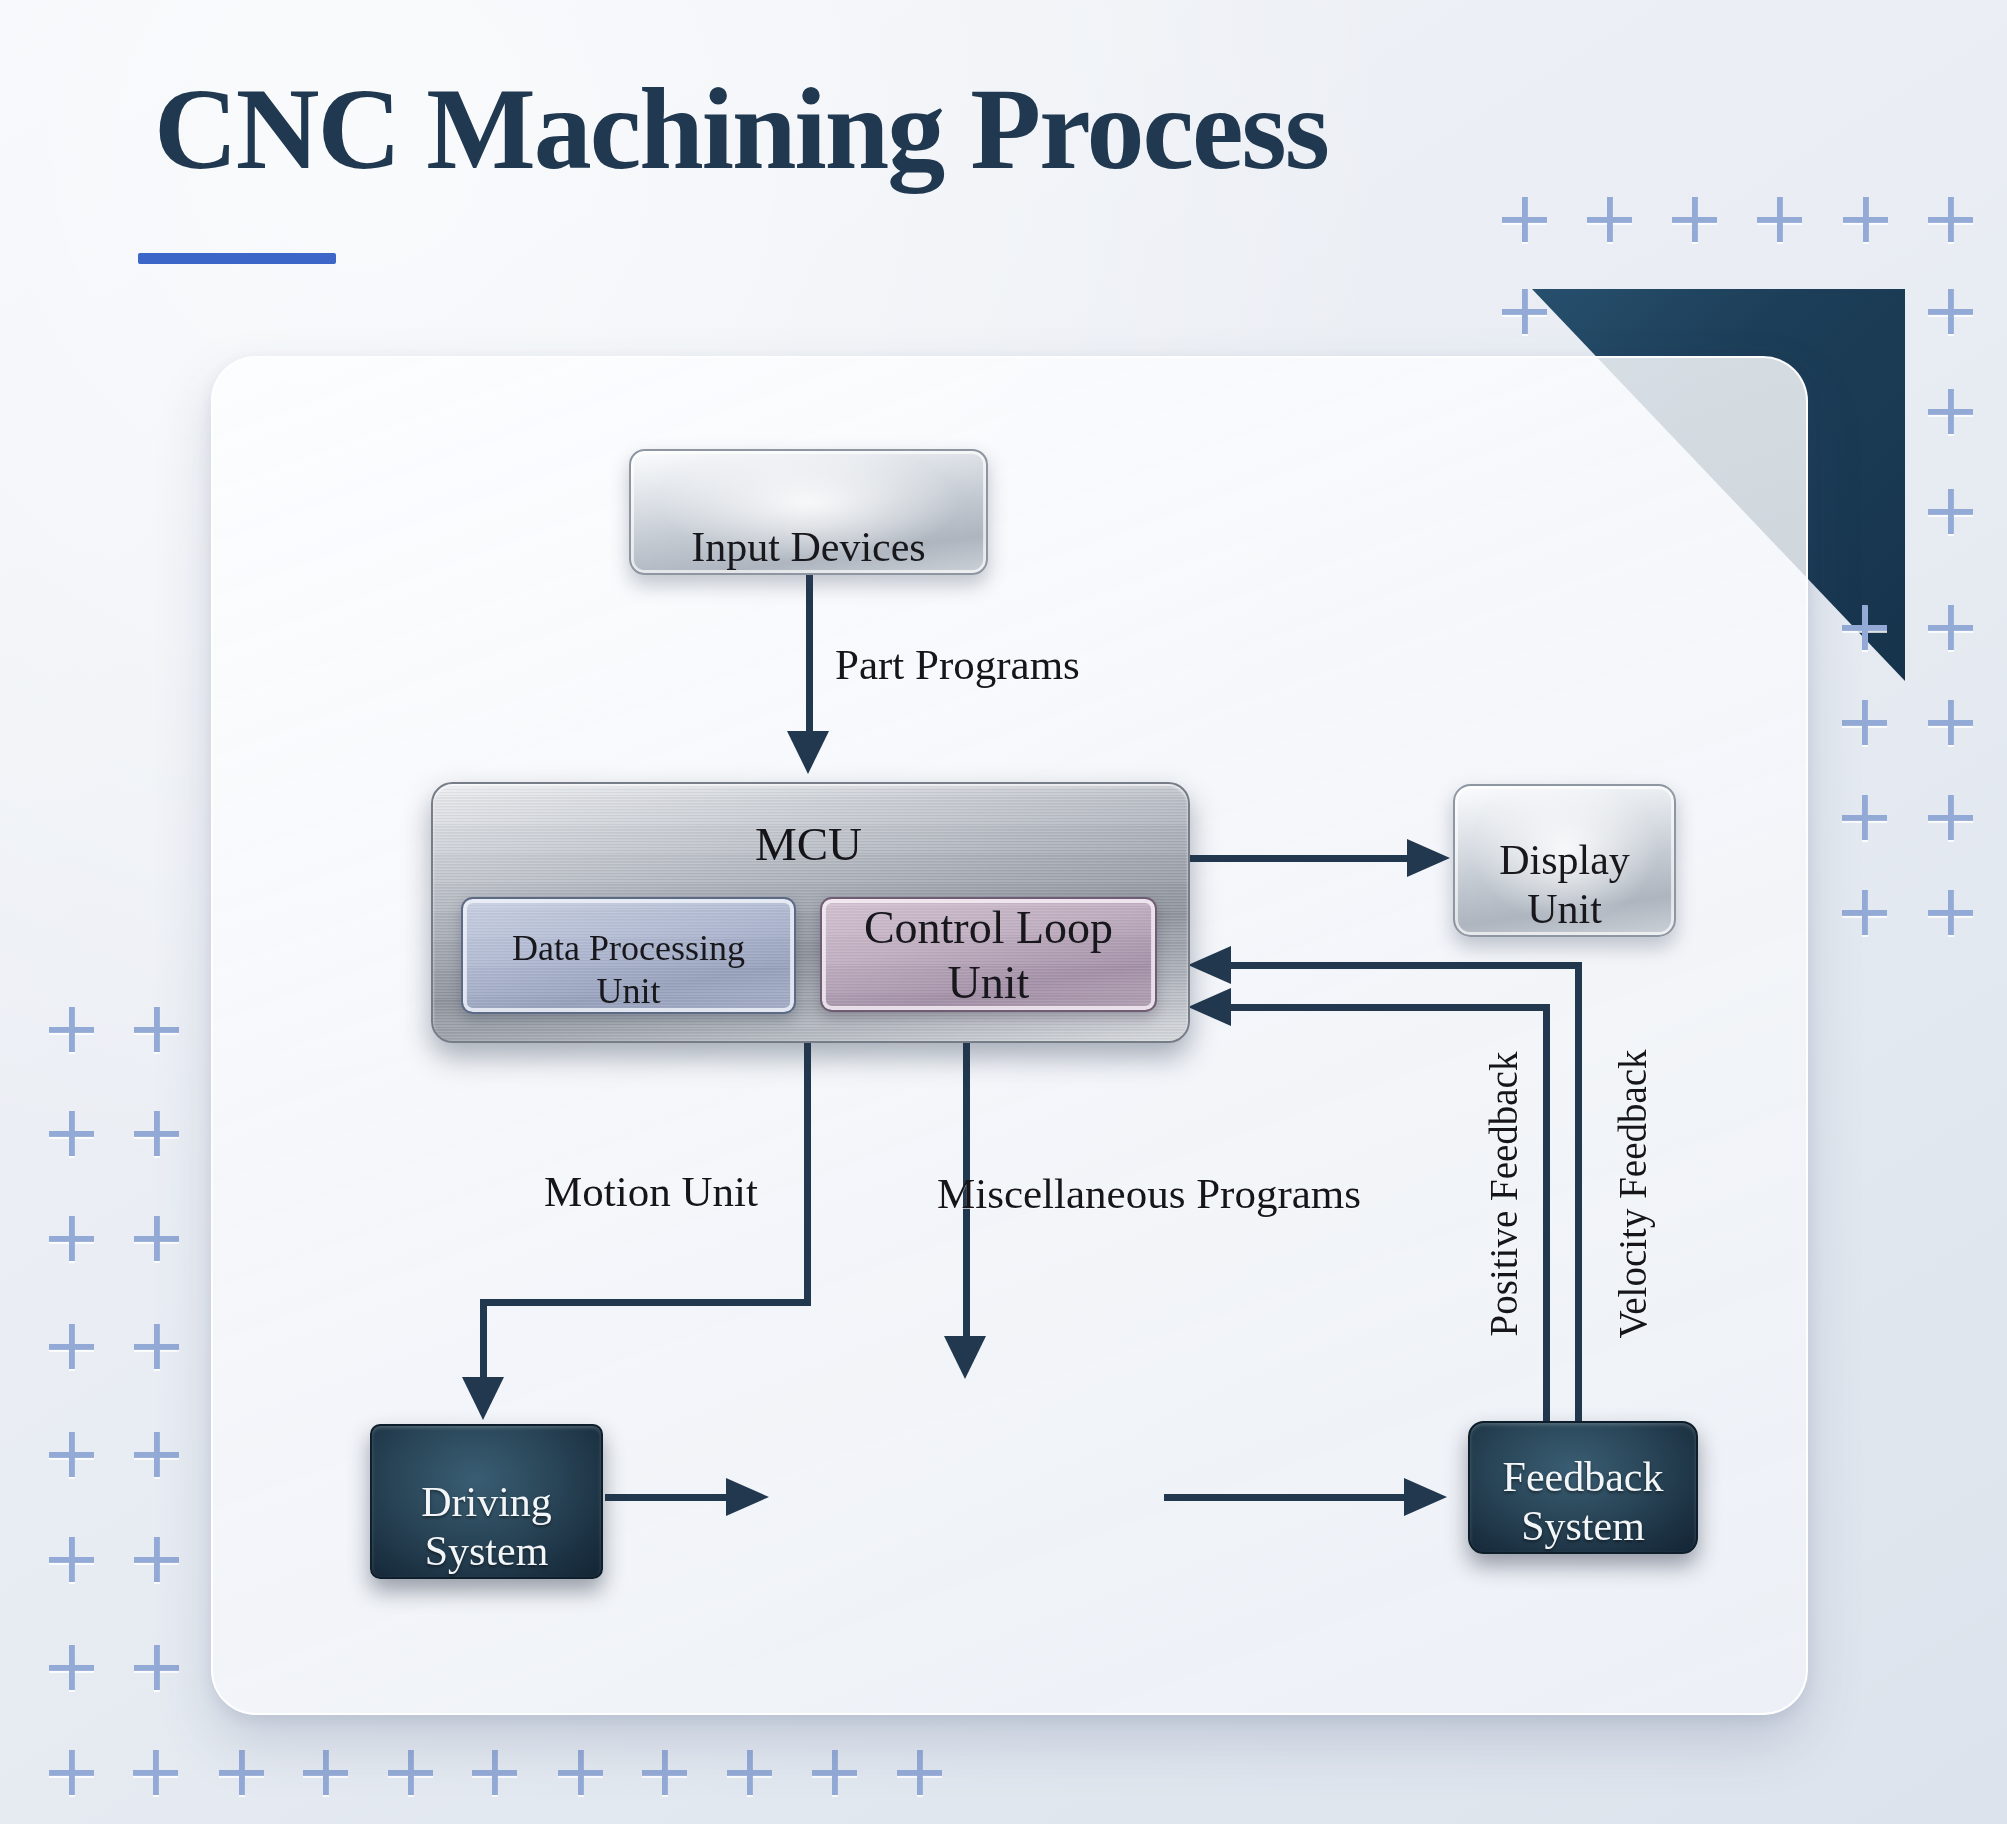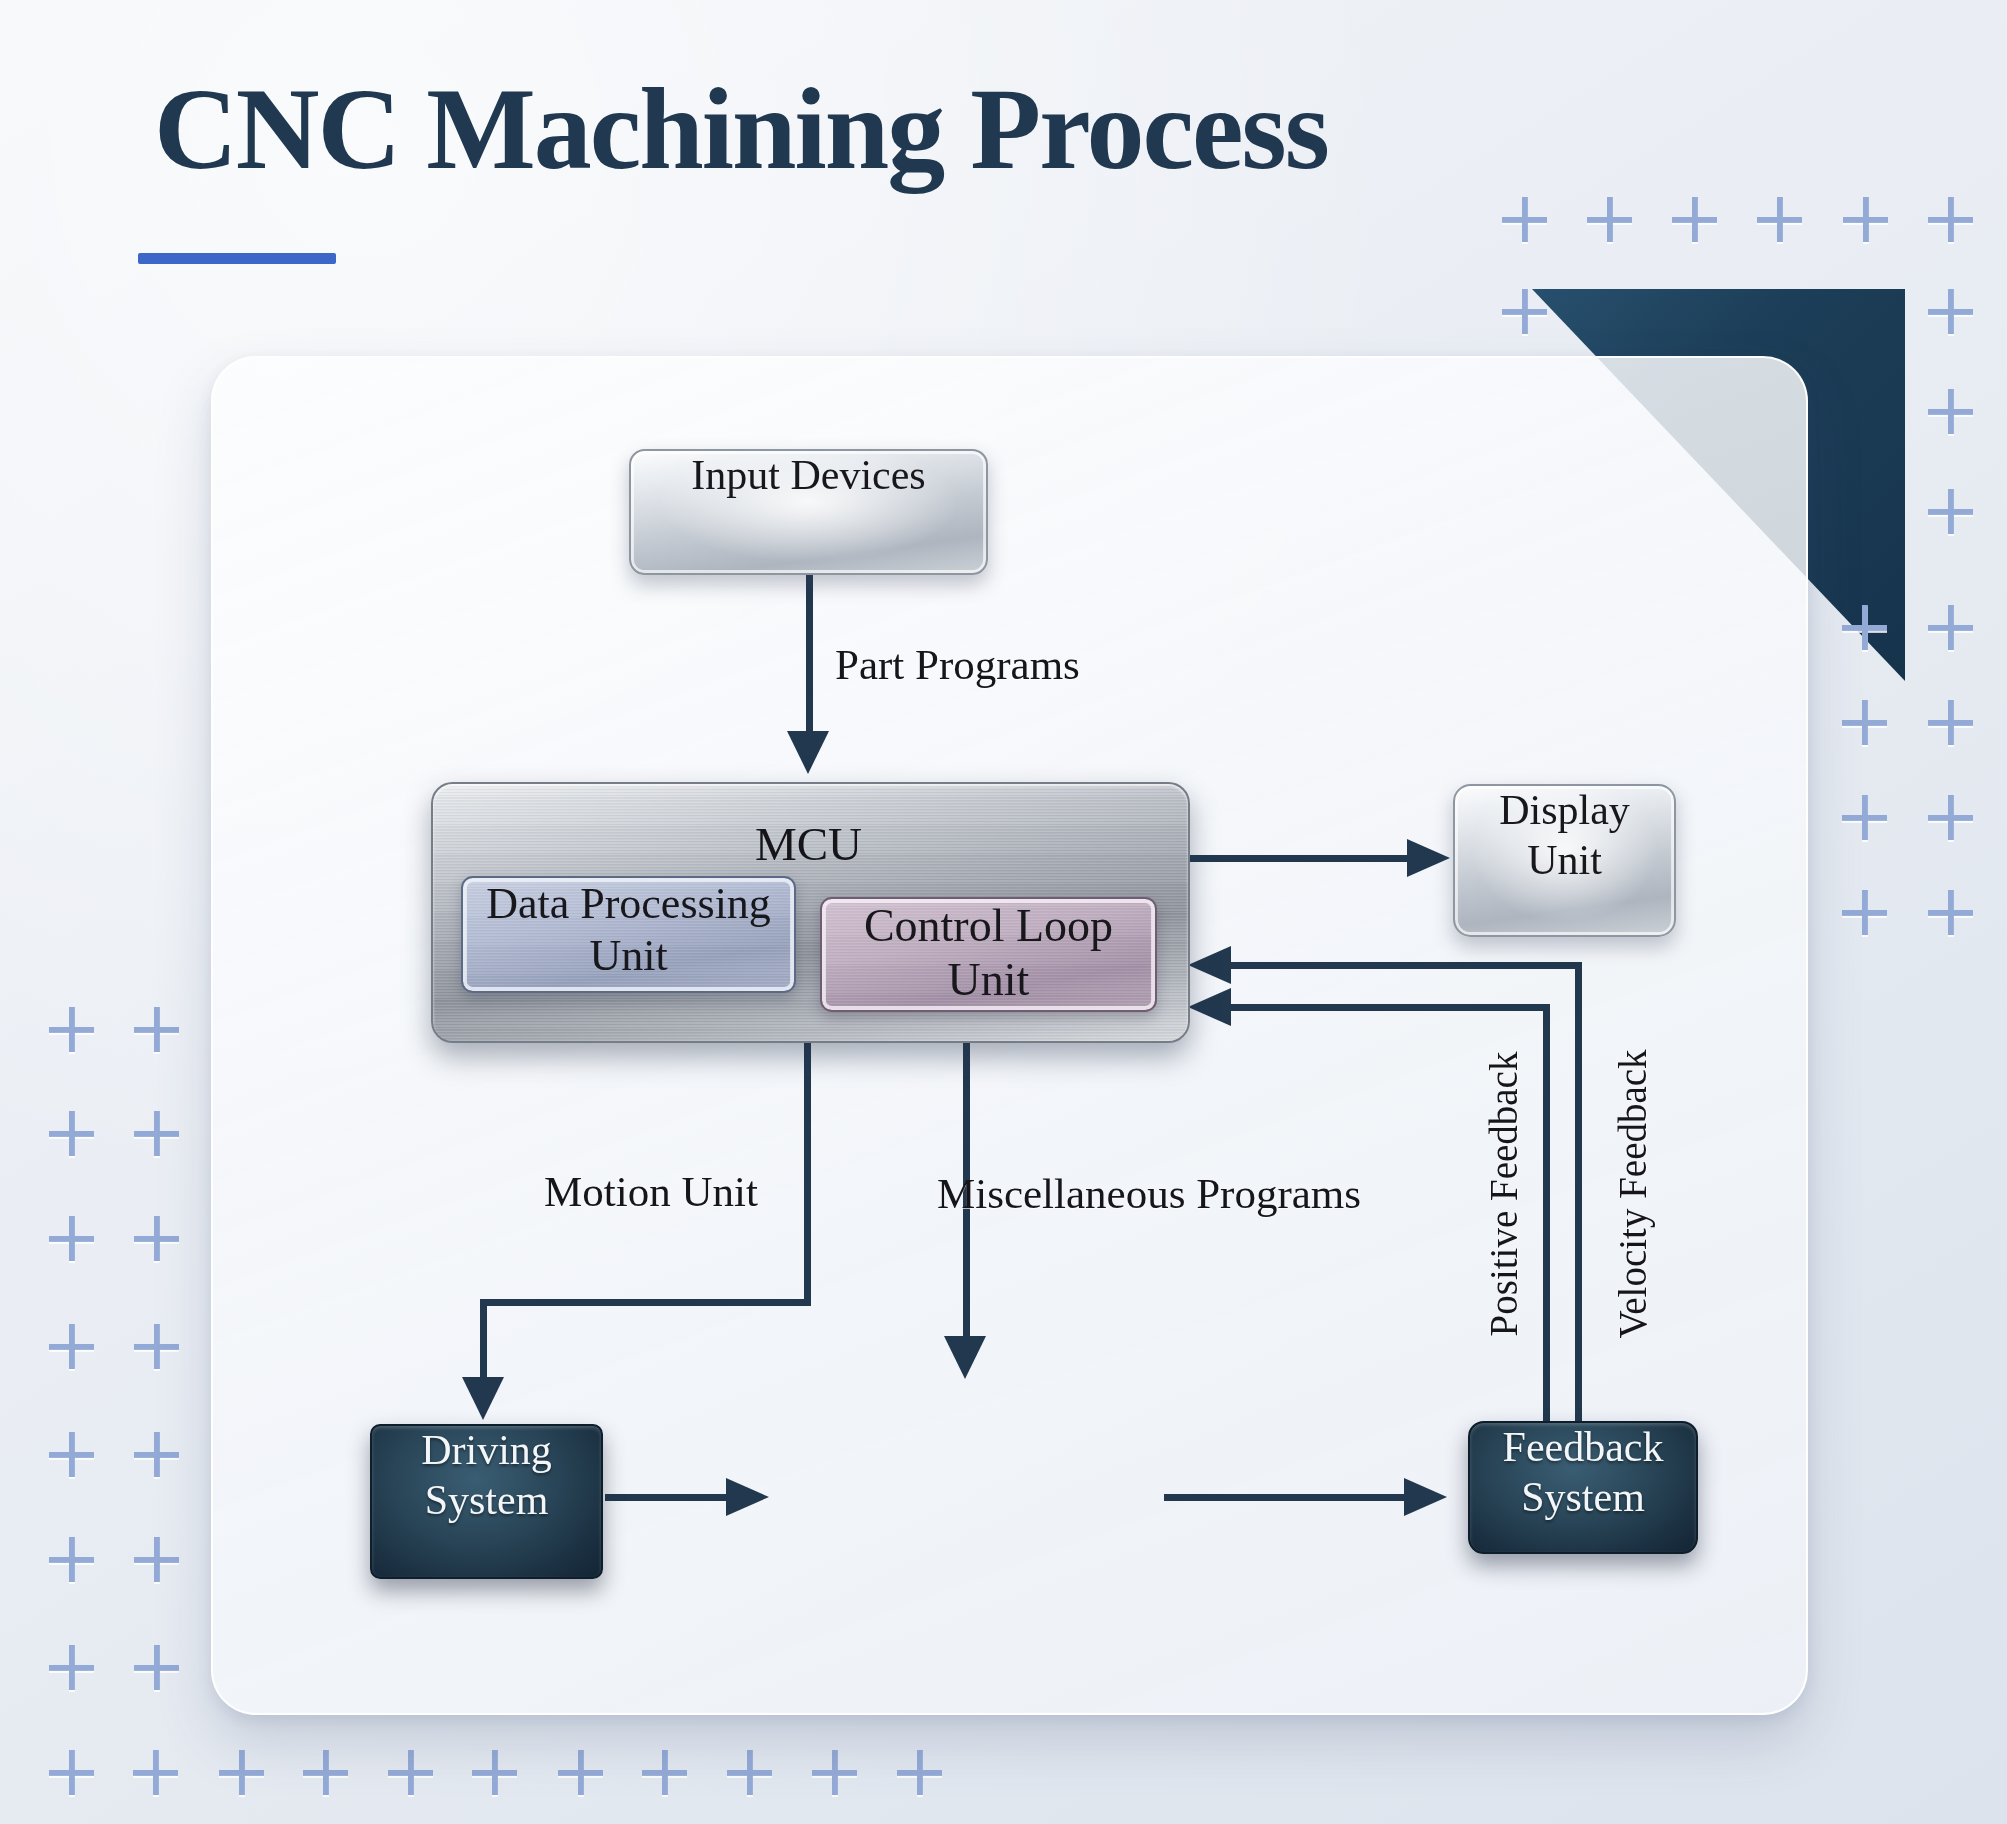--- a/index.html
+++ b/index.html
@@ -57,7 +57,7 @@
   }
   
   .box{
-    position:absolute;display:flex;align-items:flex-start;justify-content:center;
+    position:absolute;display:flex;align-items:flex-end;justify-content:center;
     text-align:center;color:#17171c;
   }
   .box .lbl{line-height:1.18;}

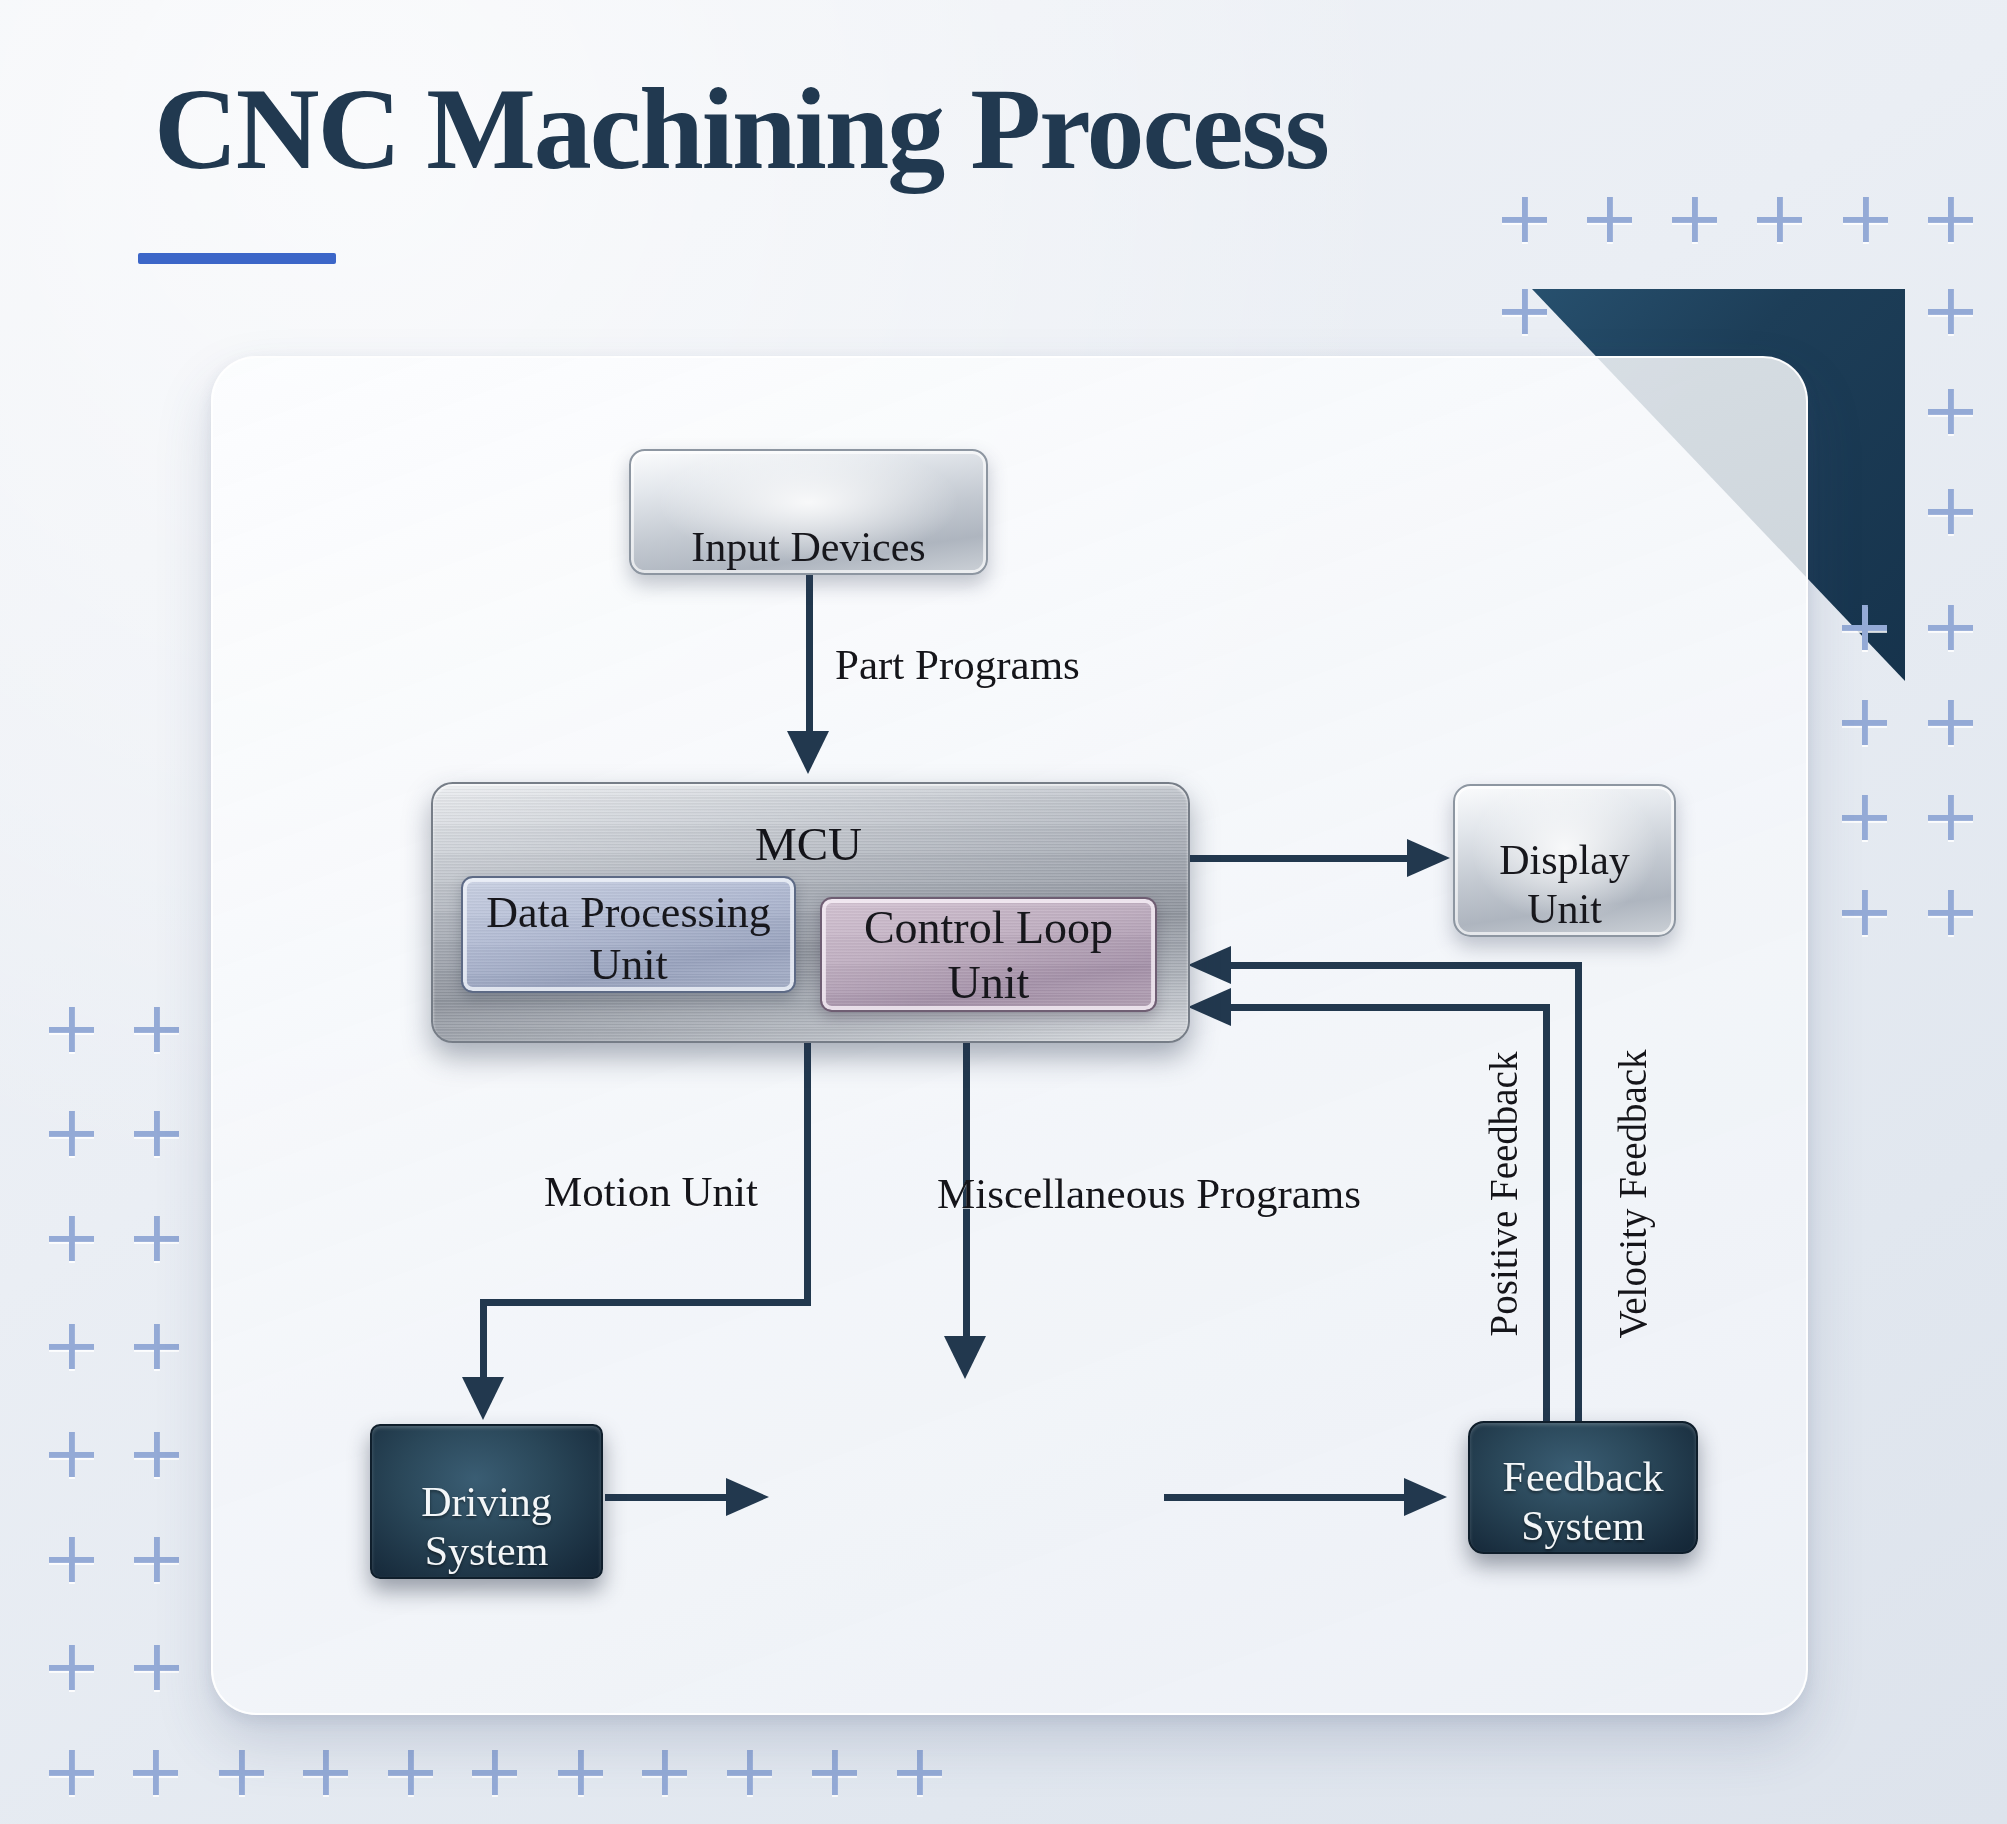--- a/index.html
+++ b/index.html
@@ -84,7 +84,7 @@
     font-size:47px;color:#141419;
   }
   .box-dpu{
-    left:461px;top:876px;width:331px;height:113px;border-radius:11.8px;font-size:44px;
+    left:461px;top:897px;width:331px;height:113px;border-radius:11.8px;font-size:36px;
     background:
       repeating-linear-gradient(0deg, rgba(255,255,255,0.08) 0 1px, rgba(0,0,0,0.03) 2px 2.9px),
       linear-gradient(170deg,#cad1e3 0%, #b3bcd4 38%, #98a2bd 72%, #a6afc7 100%);

